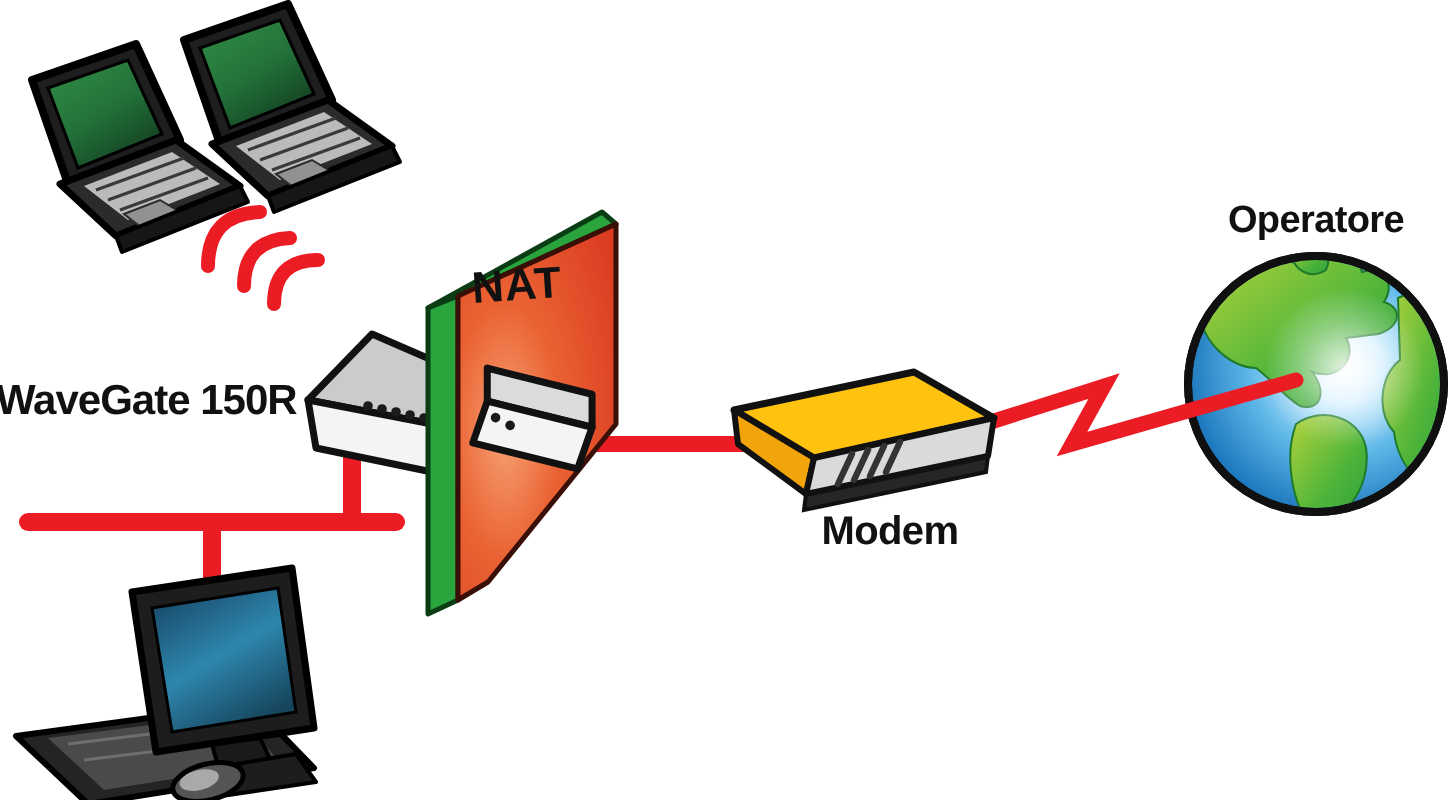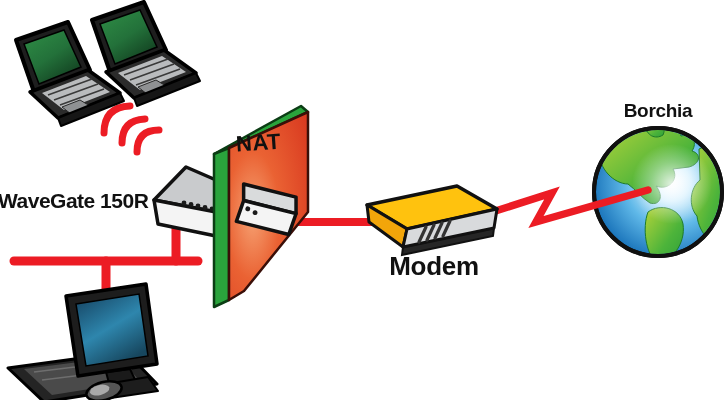--- a/index.html
+++ b/index.html
@@ -174,7 +174,7 @@
   <div>Modem</div>
 </div>
 
-<div class="lbl" id="lbl-internet">Borchia</div>
+<div class="lbl" id="lbl-internet">Operatore</div>
 
 </div>
 

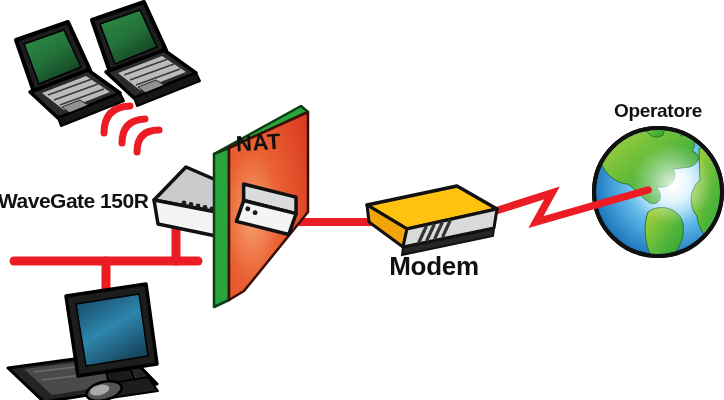--- a/index.html
+++ b/index.html
@@ -14,7 +14,7 @@
   }
   #lbl-wavegate{left:-2px;top:189px;font-size:21px;letter-spacing:-0.5px;}
   #lbl-nat{left:236px;top:130px;font-size:22px;transform:rotate(-4deg);letter-spacing:0.5px;}
-  #lbl-modem{left:309px;top:256px;width:250px;text-align:center;font-size:26px;line-height:21px;letter-spacing:-0.3px;}
+  #lbl-modem{left:320px;top:256px;width:250px;text-align:center;font-size:20px;line-height:21px;letter-spacing:-0.3px;}
   #lbl-internet{left:608px;top:100px;width:100px;text-align:center;font-size:19px;letter-spacing:-0.3px;}
 </style>
 </head>

